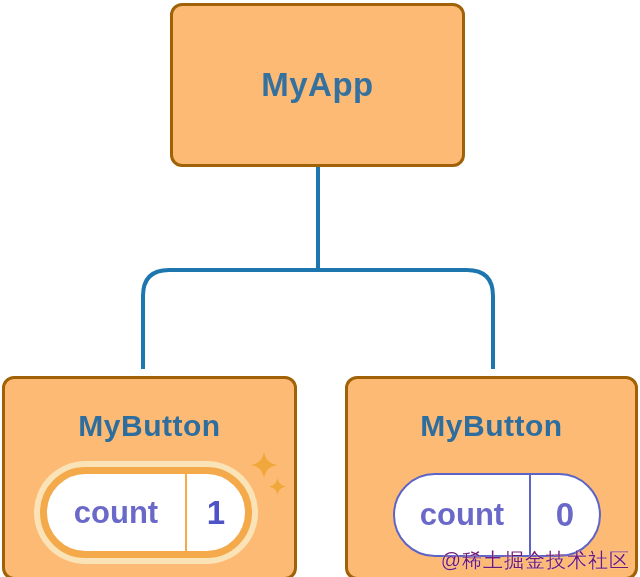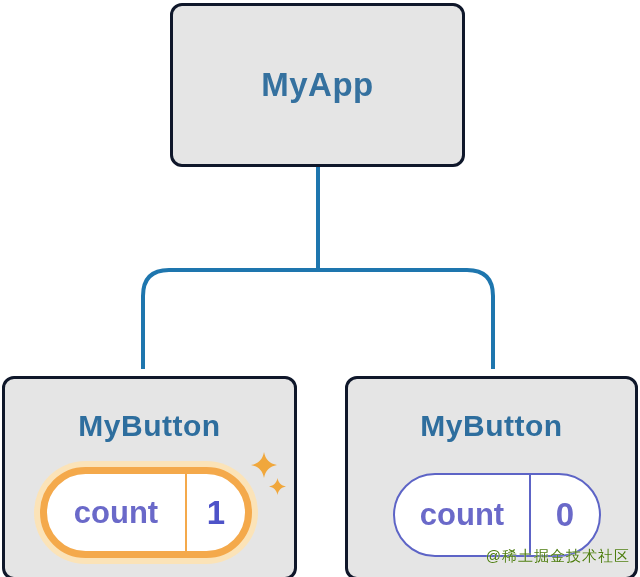--- a/index.html
+++ b/index.html
@@ -22,8 +22,8 @@
 
   .node {
     position: absolute;
-    background: #e5e5e5;
-    border: 3px solid #0f172a;
+    background: #fdba74;
+    border: 3px solid #a16207;
     border-radius: 12px;
   }
 

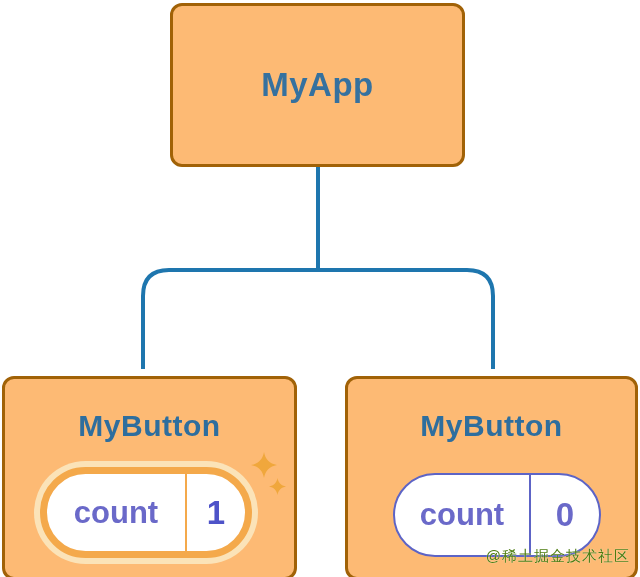--- a/index.html
+++ b/index.html
@@ -118,8 +118,8 @@
     position: absolute;
     right: 10px;
     top: 547px;
-    font-size: 15px;
-    color: #4d7c0f;
+    font-size: 20px;
+    color: #701a75;
     letter-spacing: 1px;
     text-shadow: 0 0 1px #ffffff;
   }

